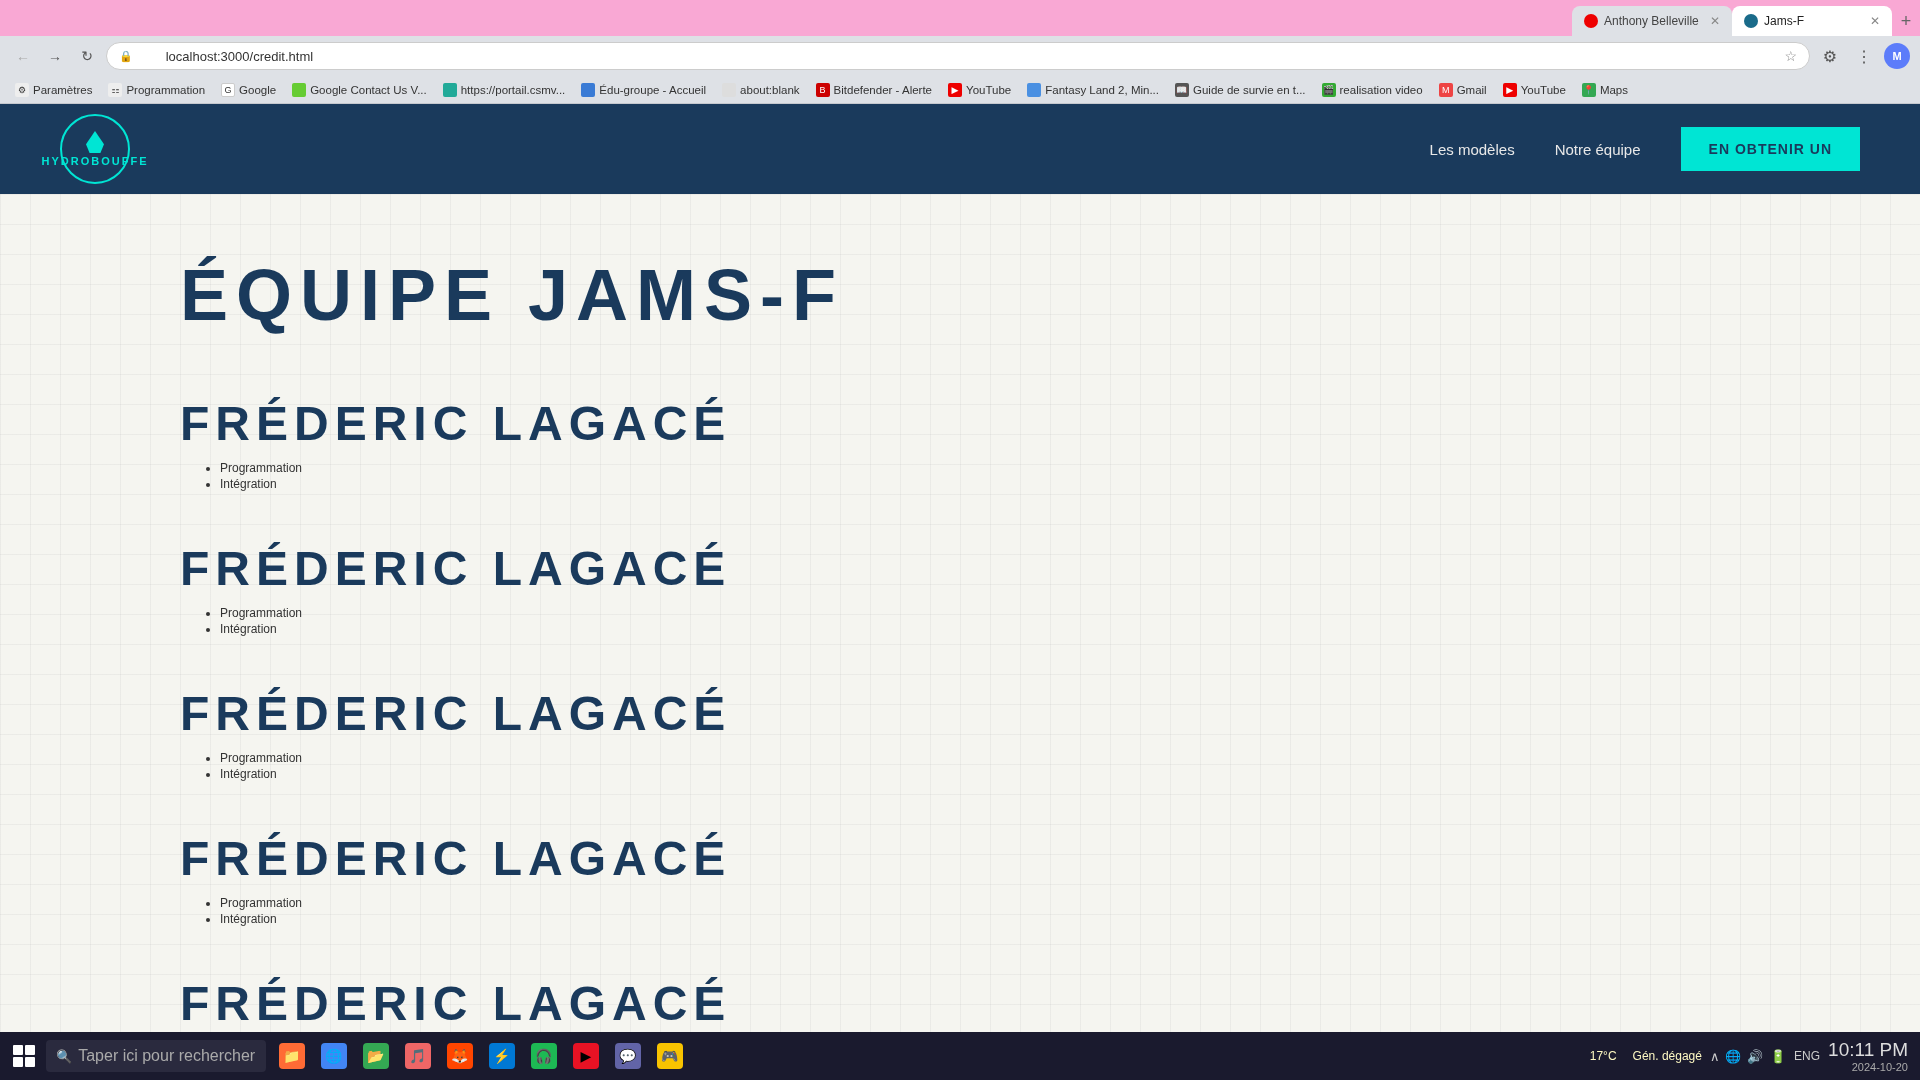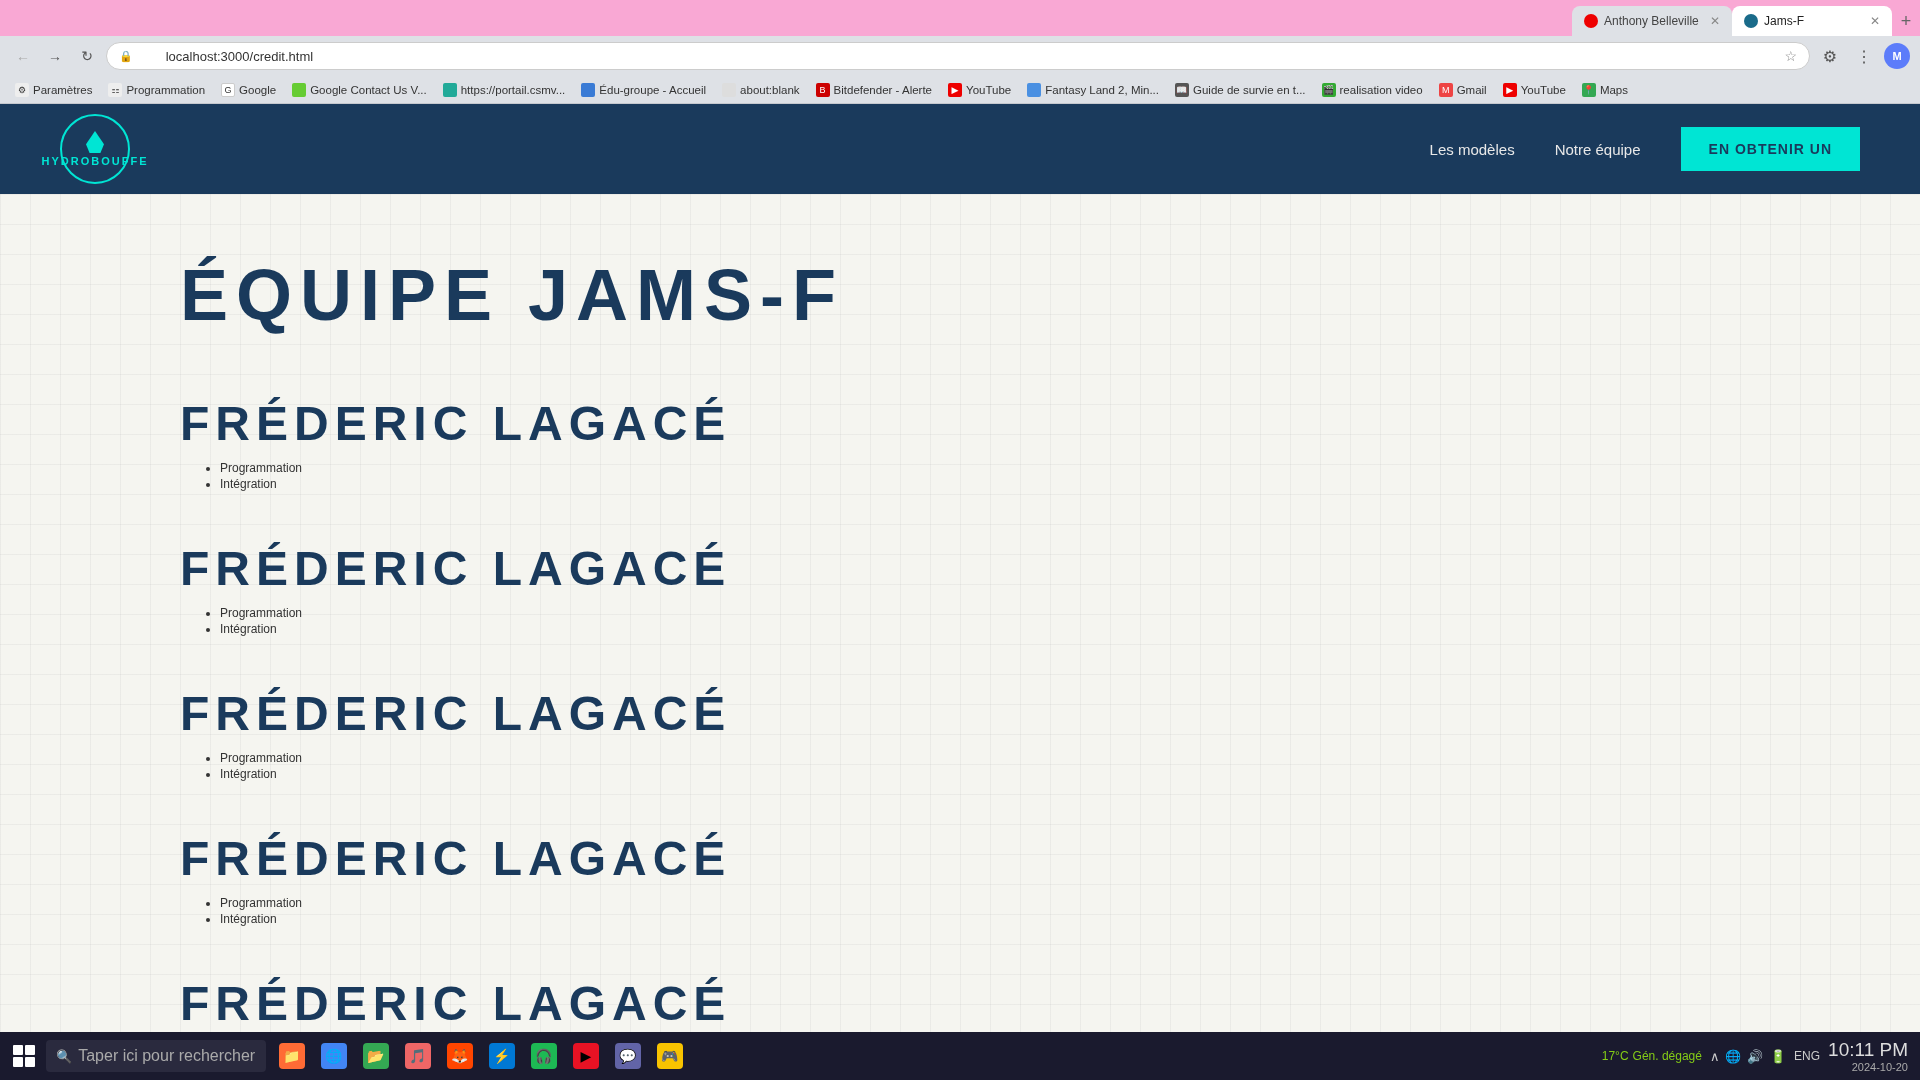--- a/index.html
+++ b/index.html
@@ -314,7 +314,7 @@
     .time { font-size: 19px; font-weight: 500; }
     .date { font-size: 11px; color: #aaa; }
     .lang-indicator { color: #ccc; font-size: 12px; }
-    .temp-weather { display: flex; align-items: flex-start; gap: 4px; color: #84cc16; font-size: 12px; }
+    .temp-weather { display: flex; align-items: flex-start; gap: 16px; color: #fef9c3; font-size: 12px; }
   </style>
 </head>
 <body>

